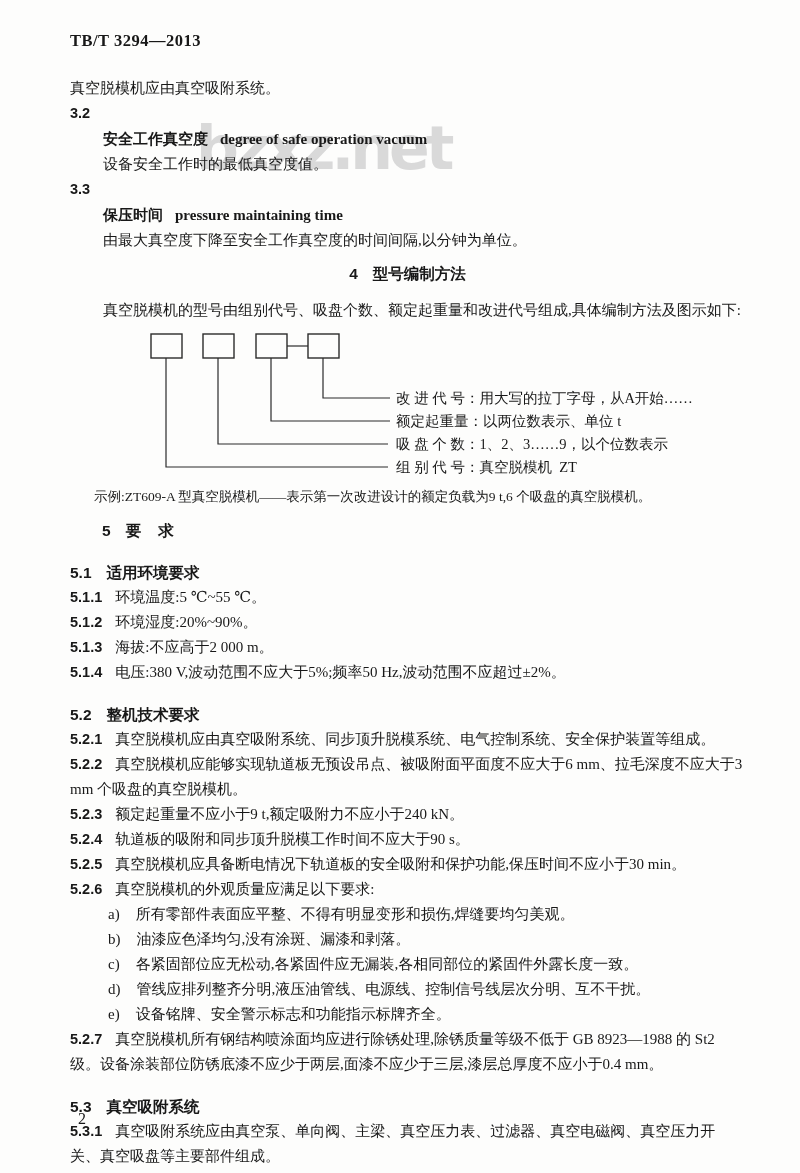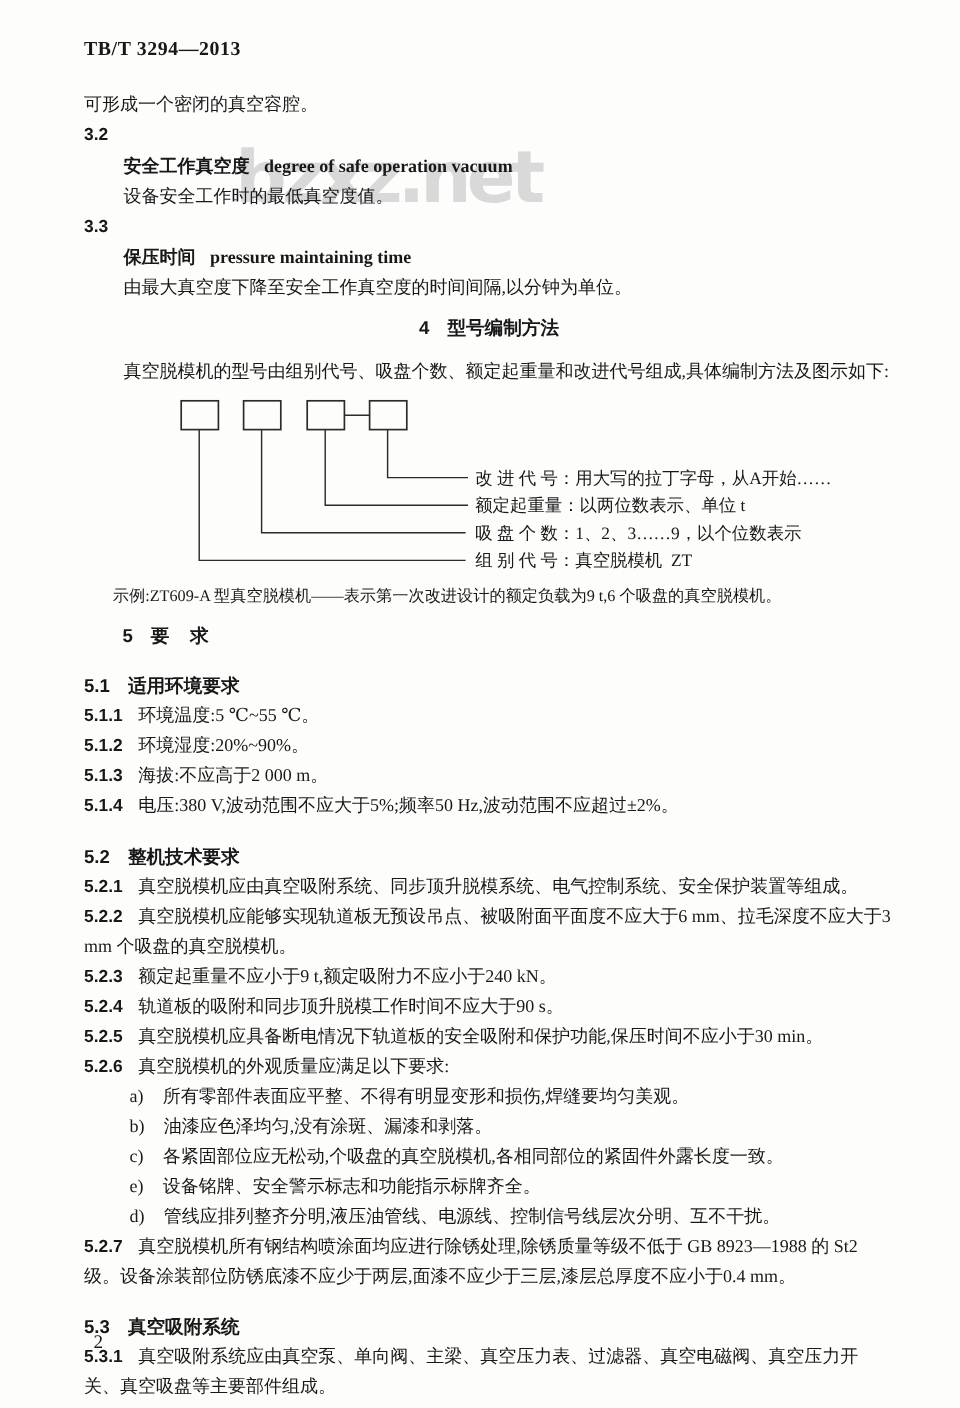--- a/index.html
+++ b/index.html
@@ -100,7 +100,7 @@
 
     <p class="doc-header">TB/T 3294—2013</p>
 
-    <p>可形成一个密闭的真空容腔。</p>
+    <p>真空脱模机应由真空吸附系统。</p>
 
     <p><span class="term-num">3.2</span></p>
     <p class="indent">

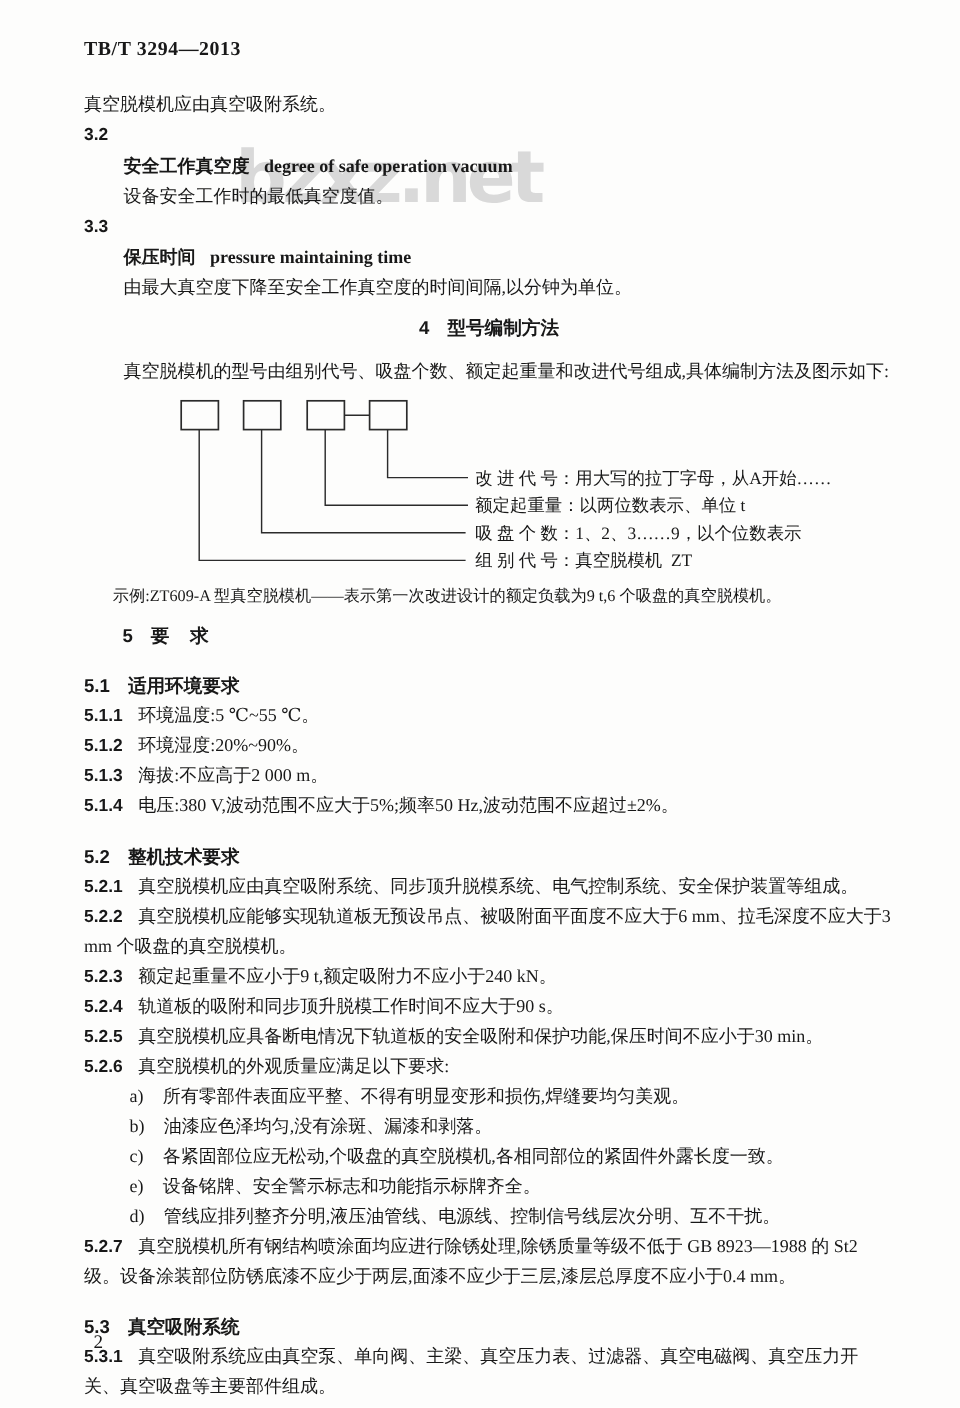--- a/index.html
+++ b/index.html
@@ -162,7 +162,7 @@
 
     <p class="letter-item"><span class="letter-label">a)</span><span>所有零部件表面应平整、不得有明显变形和损伤,焊缝要均匀美观。</span></p>
     <p class="letter-item"><span class="letter-label">b)</span><span>油漆应色泽均匀,没有涂斑、漏漆和剥落。</span></p>
-    <p class="letter-item"><span class="letter-label">c)</span><span>各紧固部位应无松动,个吸盘的真空脱模机,各相同部位的紧固件外露长度一致。</span></p>
+    <p class="letter-item"><span class="letter-label">c)</span><span>各紧固部位应无松动,各紧固件应无漏装,各相同部位的紧固件外露长度一致。</span></p>
     <p class="letter-item"><span class="letter-label">e)</span><span>设备铭牌、安全警示标志和功能指示标牌齐全。</span></p>
     <p class="letter-item"><span class="letter-label">d)</span><span>管线应排列整齐分明,液压油管线、电源线、控制信号线层次分明、互不干扰。</span></p>
 

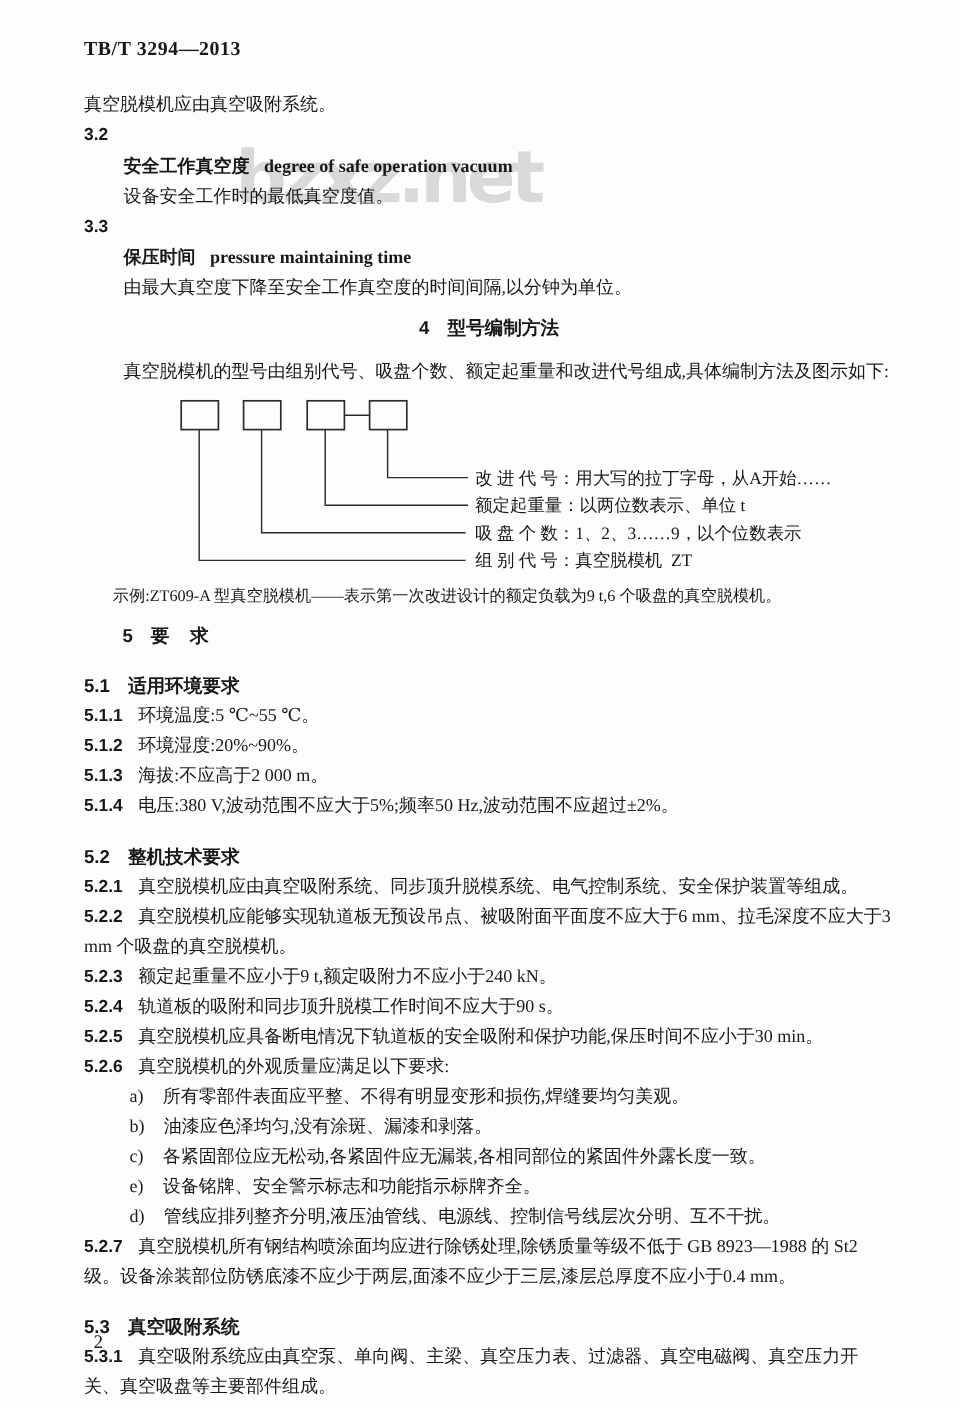--- a/index.html
+++ b/index.html
@@ -163,8 +163,8 @@
     <p class="letter-item"><span class="letter-label">a)</span><span>所有零部件表面应平整、不得有明显变形和损伤,焊缝要均匀美观。</span></p>
     <p class="letter-item"><span class="letter-label">b)</span><span>油漆应色泽均匀,没有涂斑、漏漆和剥落。</span></p>
     <p class="letter-item"><span class="letter-label">c)</span><span>各紧固部位应无松动,各紧固件应无漏装,各相同部位的紧固件外露长度一致。</span></p>
+    <p class="letter-item"><span class="letter-label">d)</span><span>管线应排列整齐分明,液压油管线、电源线、控制信号线层次分明、互不干扰。</span></p>
     <p class="letter-item"><span class="letter-label">e)</span><span>设备铭牌、安全警示标志和功能指示标牌齐全。</span></p>
-    <p class="letter-item"><span class="letter-label">d)</span><span>管线应排列整齐分明,液压油管线、电源线、控制信号线层次分明、互不干扰。</span></p>
 
     <p><span class="clause-num">5.2.7</span><span>真空脱模机所有钢结构喷涂面均应进行除锈处理,除锈质量等级不低于 GB 8923—1988 的 St2 级。设备涂装部位防锈底漆不应少于两层,面漆不应少于三层,漆层总厚度不应小于0.4 mm。</span></p>
 

